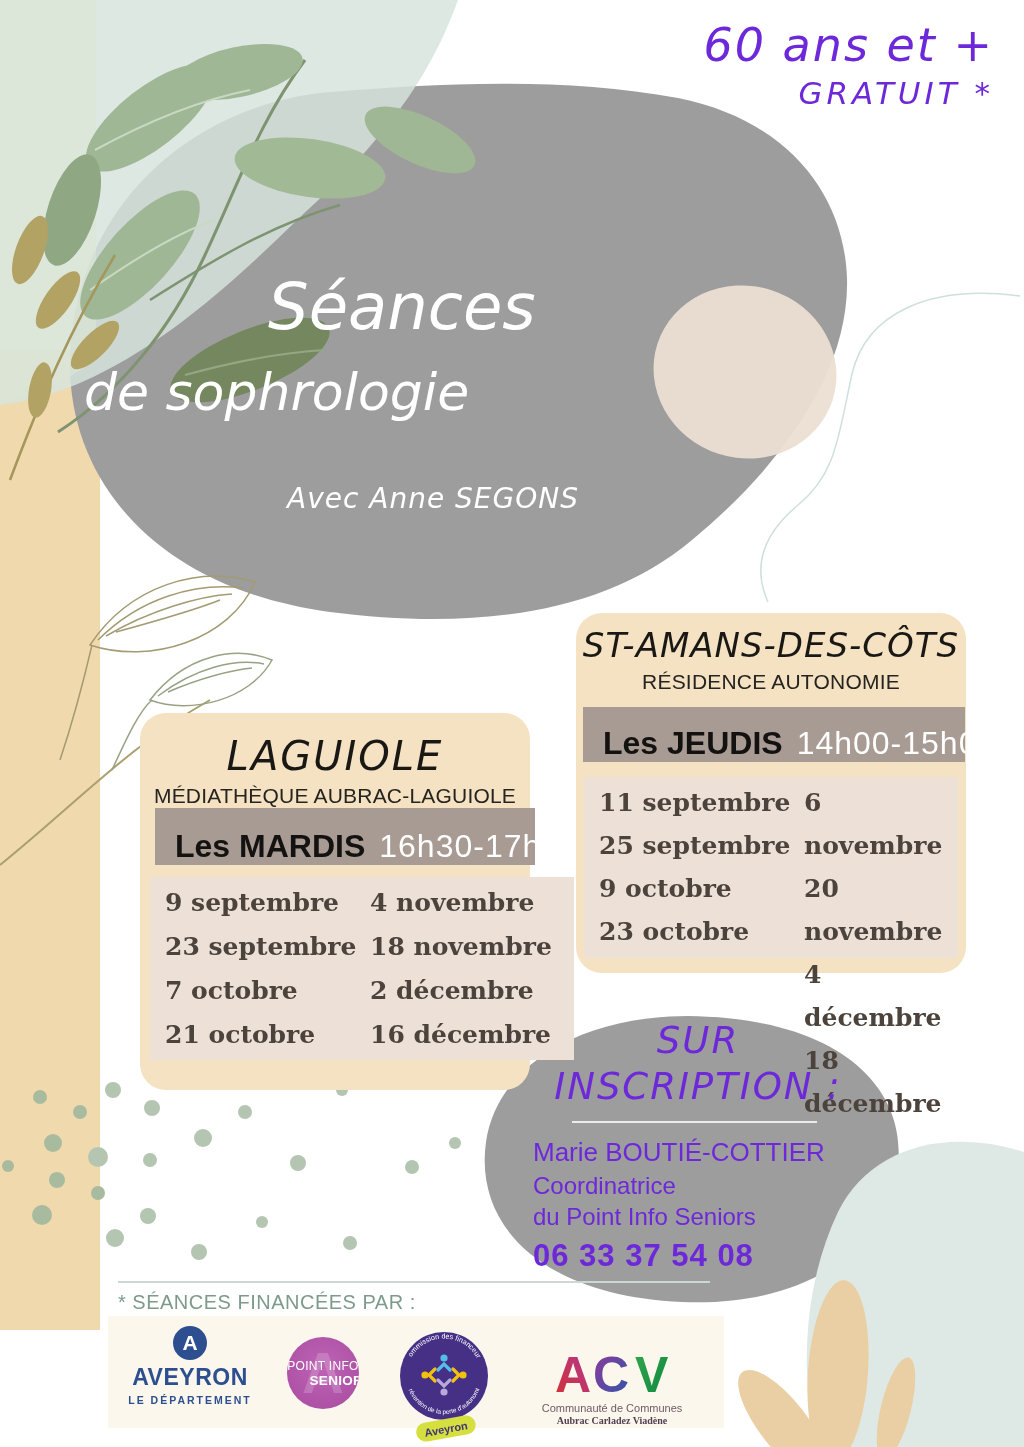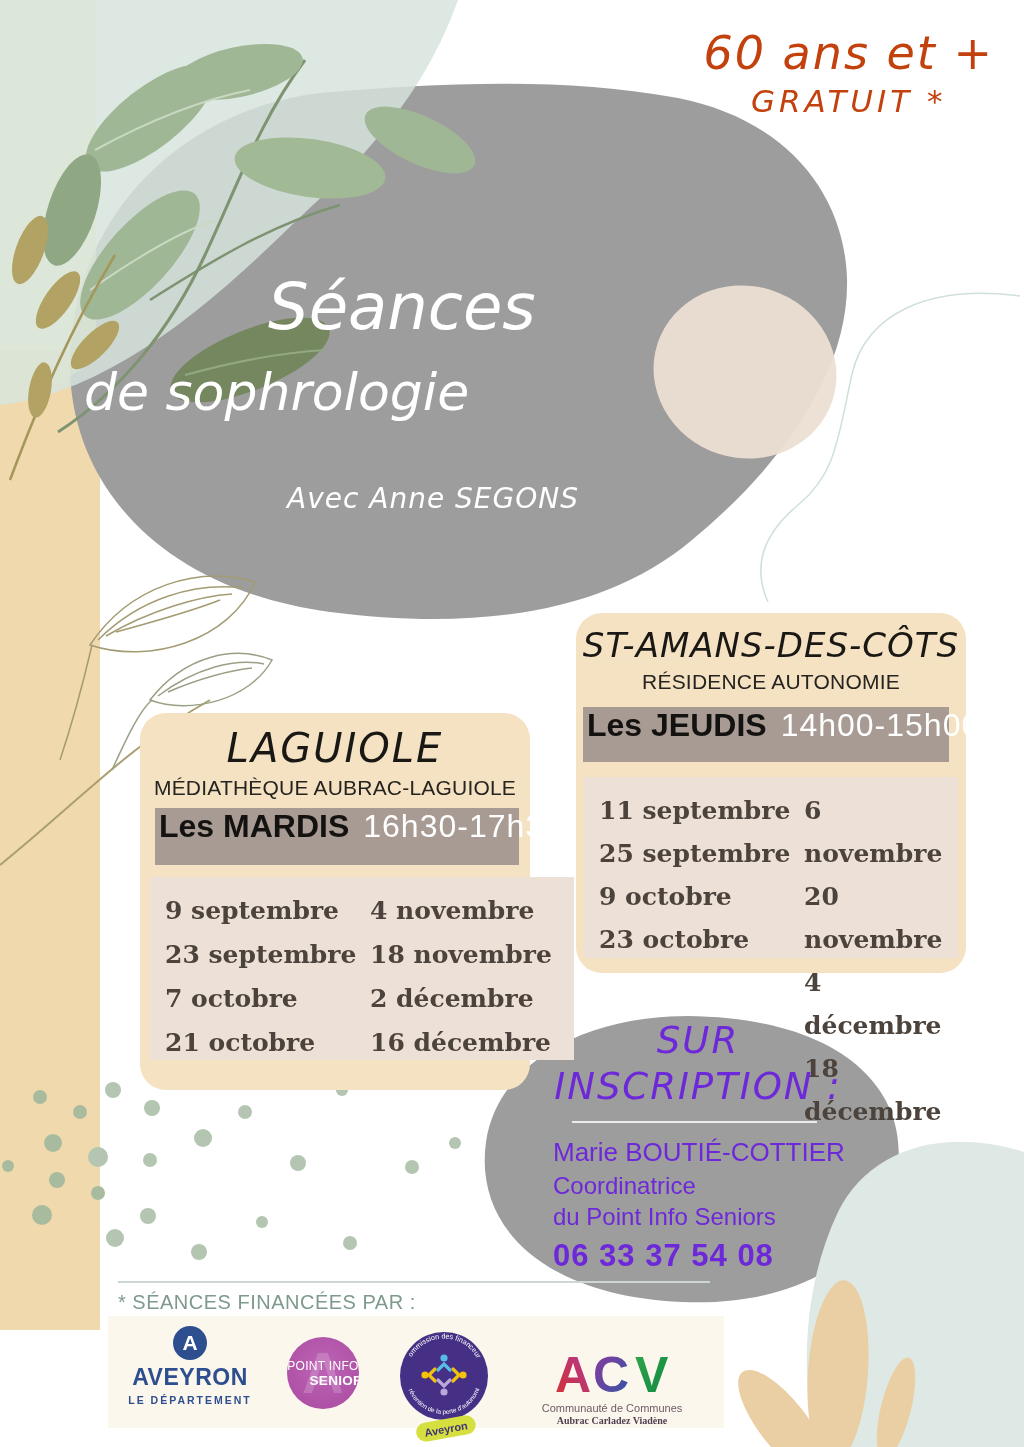--- a/index.html
+++ b/index.html
@@ -14,7 +14,7 @@
   .hand{font-family:"DejaVu Sans",sans-serif;font-style:italic;}
 
   
-  .age-badge{top:28px;right:30px;text-align:center;color:#c2410c;line-height:1.12;}
+  .age-badge{top:20px;right:30px;text-align:right;color:#6d28d9;line-height:1.12;}
   .age-badge .l1{font-size:46px;letter-spacing:2px;}
   .age-badge .l2{font-size:31px;letter-spacing:4px;margin-top:4px;}
 

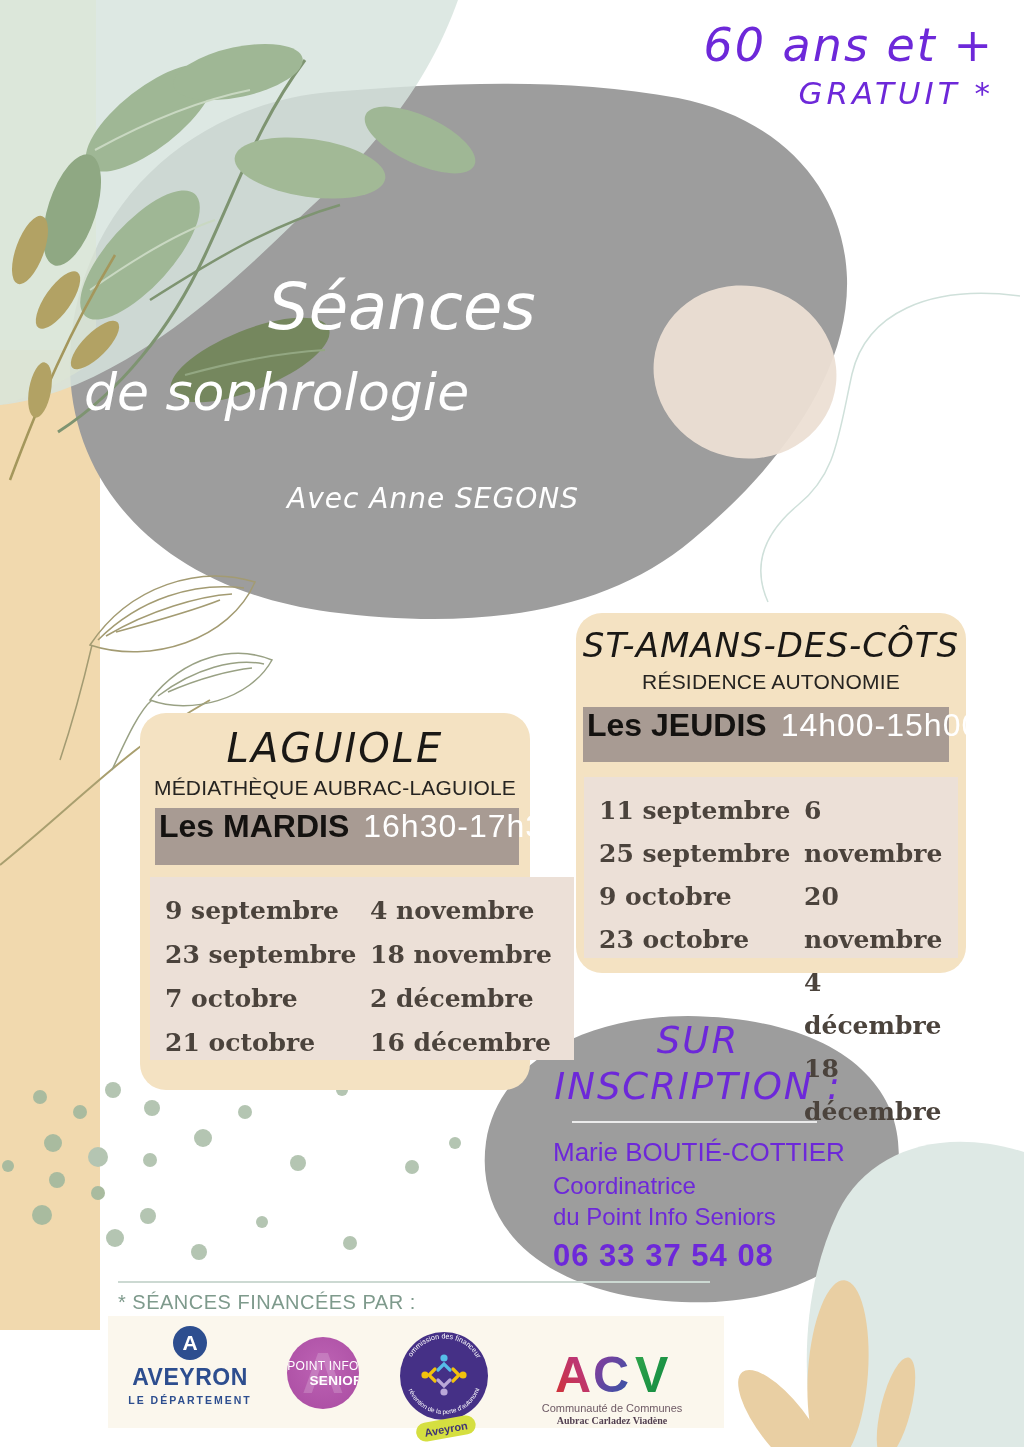--- a/index.html
+++ b/index.html
@@ -28,7 +28,7 @@
   .card-laguiole{left:140px;top:713px;width:390px;height:377px;}
   .card-stamans{left:576px;top:613px;width:390px;height:360px;}
   .card .city{text-align:center;color:#1a1815;white-space:nowrap;}
-  .card-laguiole .city{font-size:40px;margin-top:12px;letter-spacing:2px;}
+  .card-laguiole .city{font-size:40px;margin-top:20px;letter-spacing:2px;}
   .card-stamans .city{font-size:34px;margin-top:12px;letter-spacing:1px;}
   .card .venue{text-align:center;font-weight:400;color:#262421;font-size:21px;margin-top:5px;white-space:nowrap;letter-spacing:.2px;}
   .daybar{position:absolute;background:#a89b93;display:flex;align-items:flex-start;padding-left:4px;gap:14px;white-space:nowrap;}

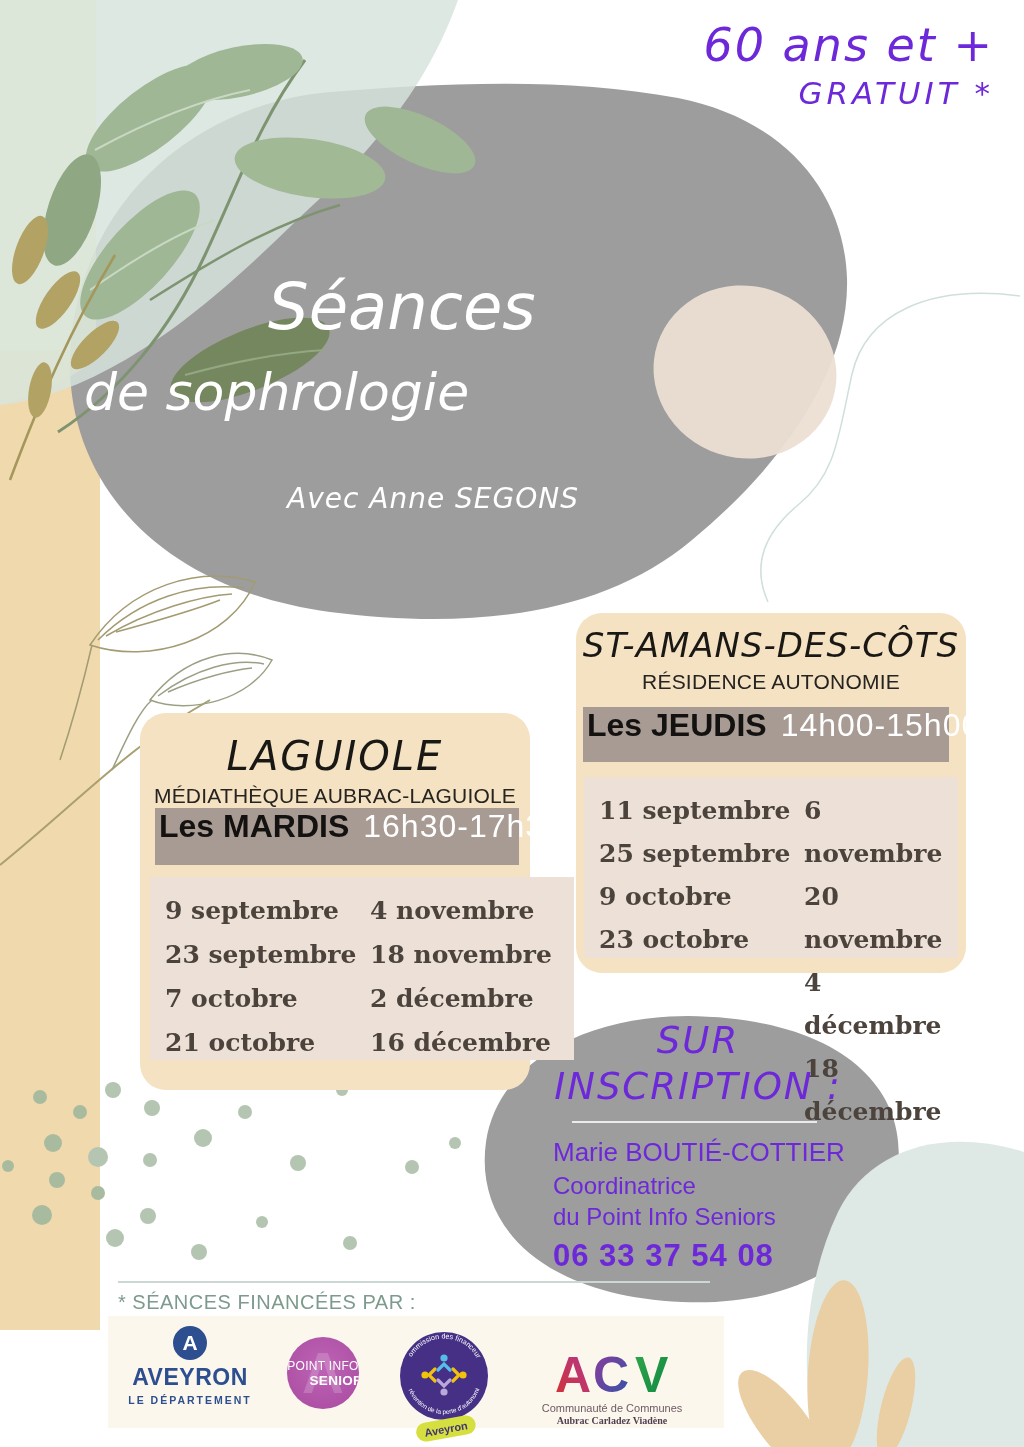--- a/index.html
+++ b/index.html
@@ -31,7 +31,7 @@
   .card-laguiole .city{font-size:40px;margin-top:20px;letter-spacing:2px;}
   .card-stamans .city{font-size:34px;margin-top:12px;letter-spacing:1px;}
   .card .venue{text-align:center;font-weight:400;color:#262421;font-size:21px;margin-top:5px;white-space:nowrap;letter-spacing:.2px;}
-  .daybar{position:absolute;background:#a89b93;display:flex;align-items:flex-start;padding-left:4px;gap:14px;white-space:nowrap;}
+  .daybar{position:absolute;background:#a89b93;display:flex;align-items:flex-end;padding-left:20px;gap:14px;white-space:nowrap;}
   .card-laguiole .daybar{left:15px;width:360px;top:95px;height:57px;}
   .card-stamans .daybar{left:7px;width:362px;top:94px;height:55px;}
   .daybar .day{font-weight:bold;font-size:32px;color:#141210;}

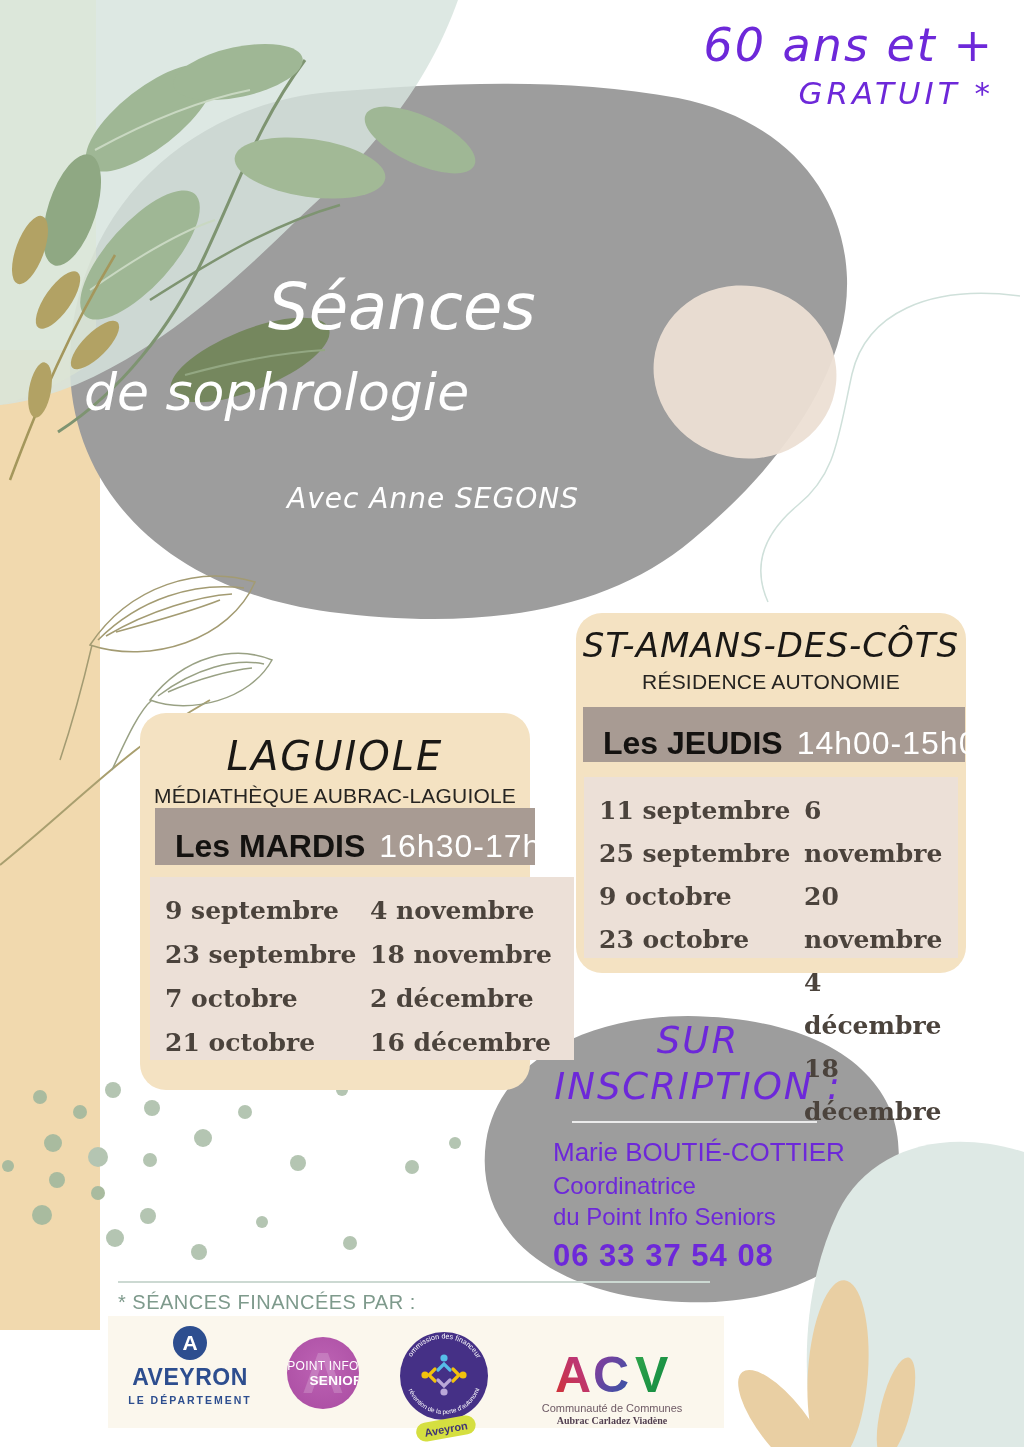--- a/index.html
+++ b/index.html
@@ -37,7 +37,7 @@
   .daybar .day{font-weight:bold;font-size:32px;color:#141210;}
   .daybar .time{font-size:32px;color:#ffffff;letter-spacing:1px;}
   .datepanel{position:absolute;background:#ece0d7;display:grid;grid-template-columns:205px 1fr;
-    padding:12px 0 0 15px;box-sizing:border-box;
+    padding:4px 0 0 15px;box-sizing:border-box;
     font-family:"DejaVu Serif",serif;font-weight:bold;font-size:25px;color:#4b433c;}
   .card-laguiole .datepanel{left:10px;width:424px;top:164px;height:183px;line-height:44px;}
   .card-stamans .datepanel{left:8px;width:374px;top:164px;height:181px;line-height:43px;}

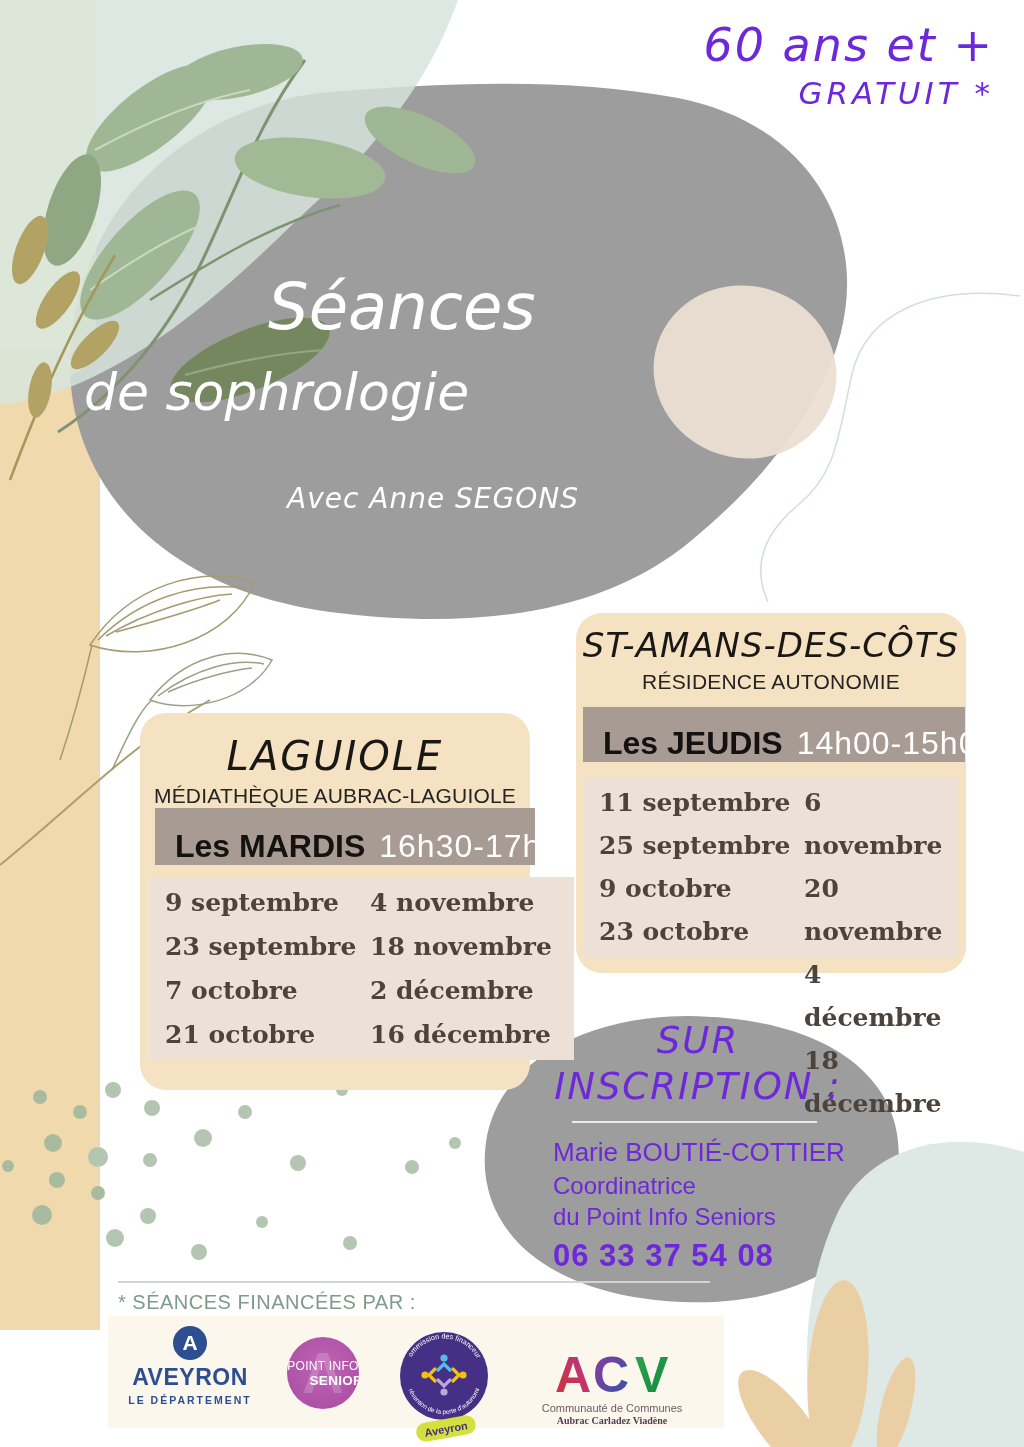--- a/index.html
+++ b/index.html
@@ -46,7 +46,7 @@
   .inscription{left:488px;top:1018px;width:420px;color:#6d28d9;}
   .inscription .h{font-size:37px;text-align:center;white-space:nowrap;letter-spacing:2px;line-height:1.25;}
   .inscription .rule{width:245px;margin:10px 0 12px 84px;border-top:2px solid rgba(255,255,255,.8);}
-  .inscription .contact{margin-left:65px;}
+  .inscription .contact{margin-left:45px;}
   .inscription .name{font-size:26px;line-height:35px;white-space:nowrap;}
   .inscription .role{font-size:24px;line-height:31px;white-space:nowrap;}
   .inscription .phone{font-size:31px;font-weight:bold;margin-top:6px;letter-spacing:1px;white-space:nowrap;}

